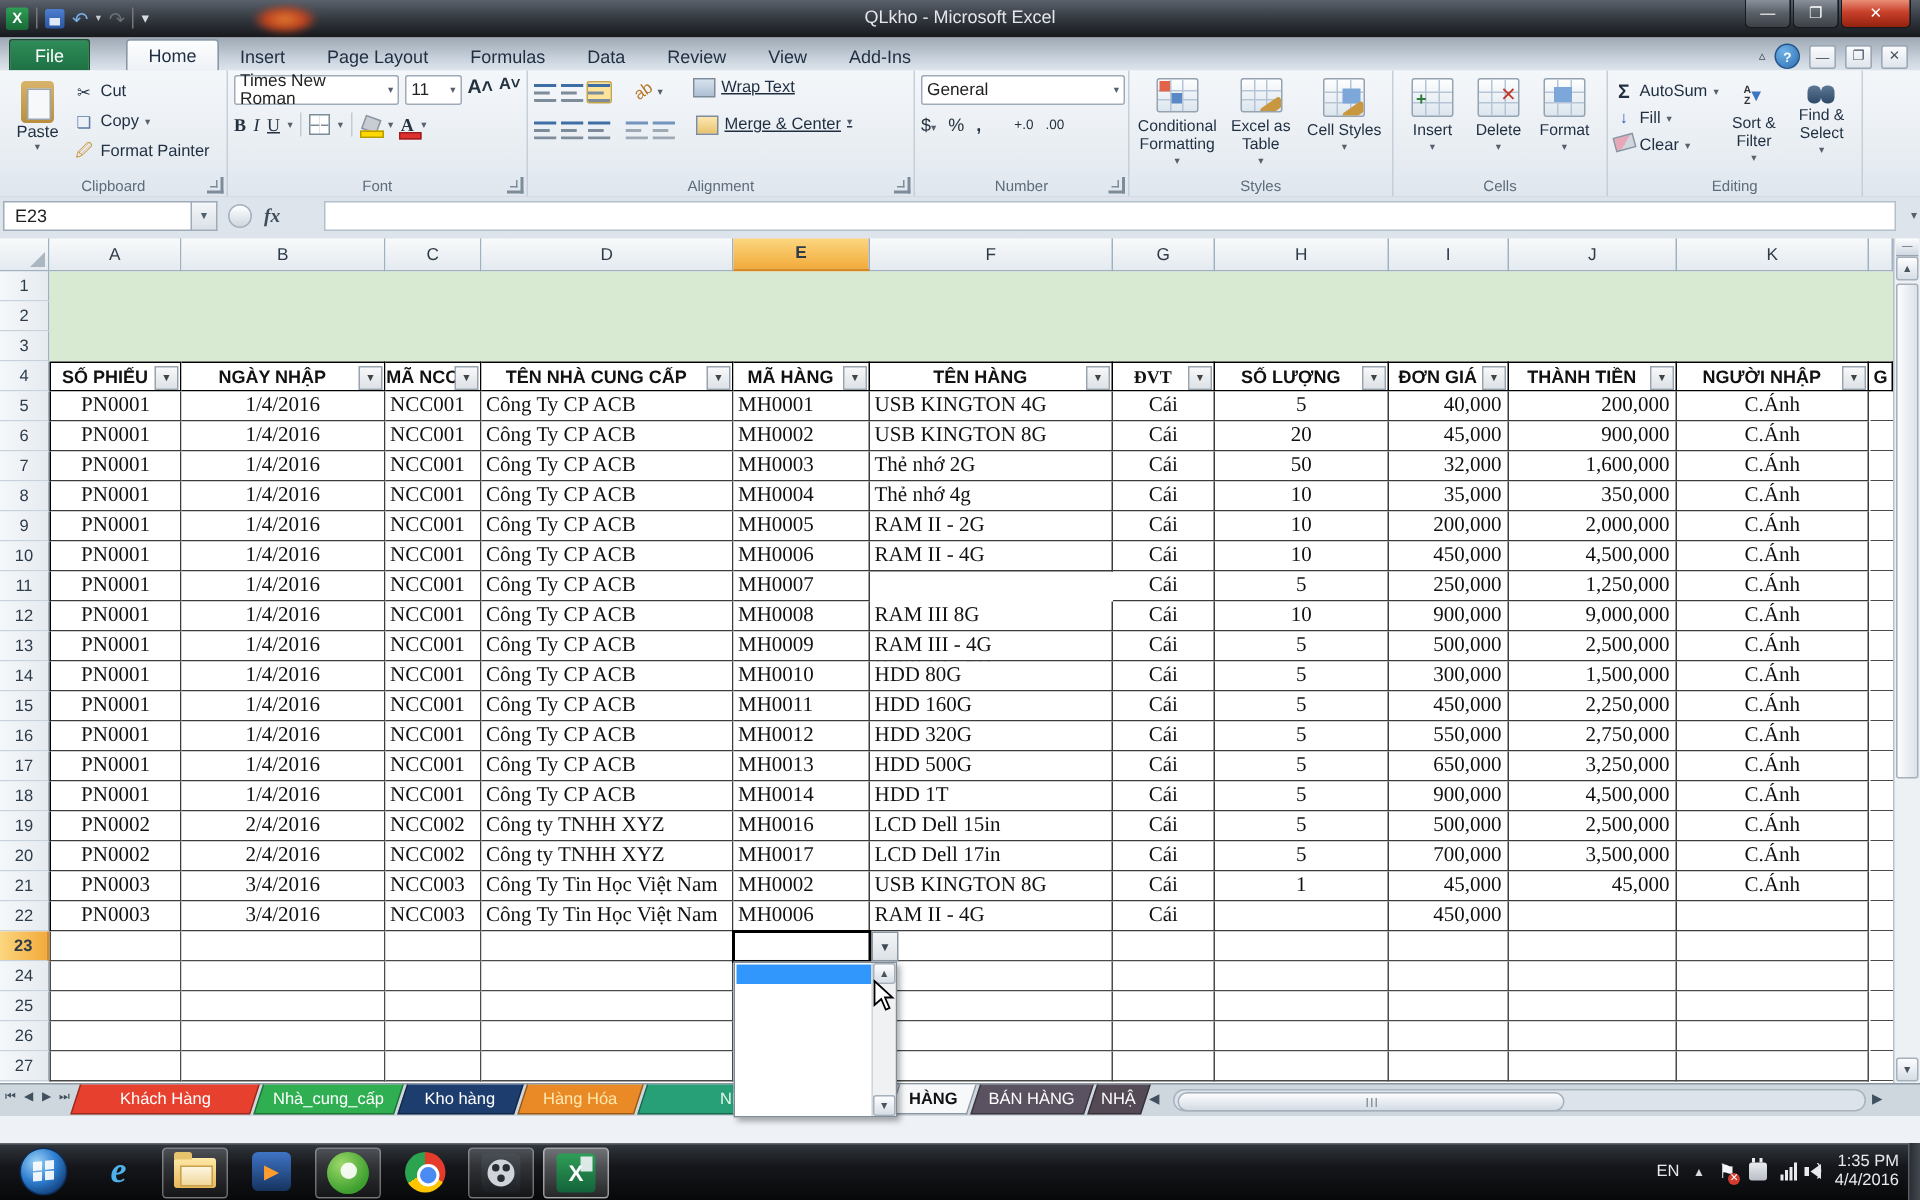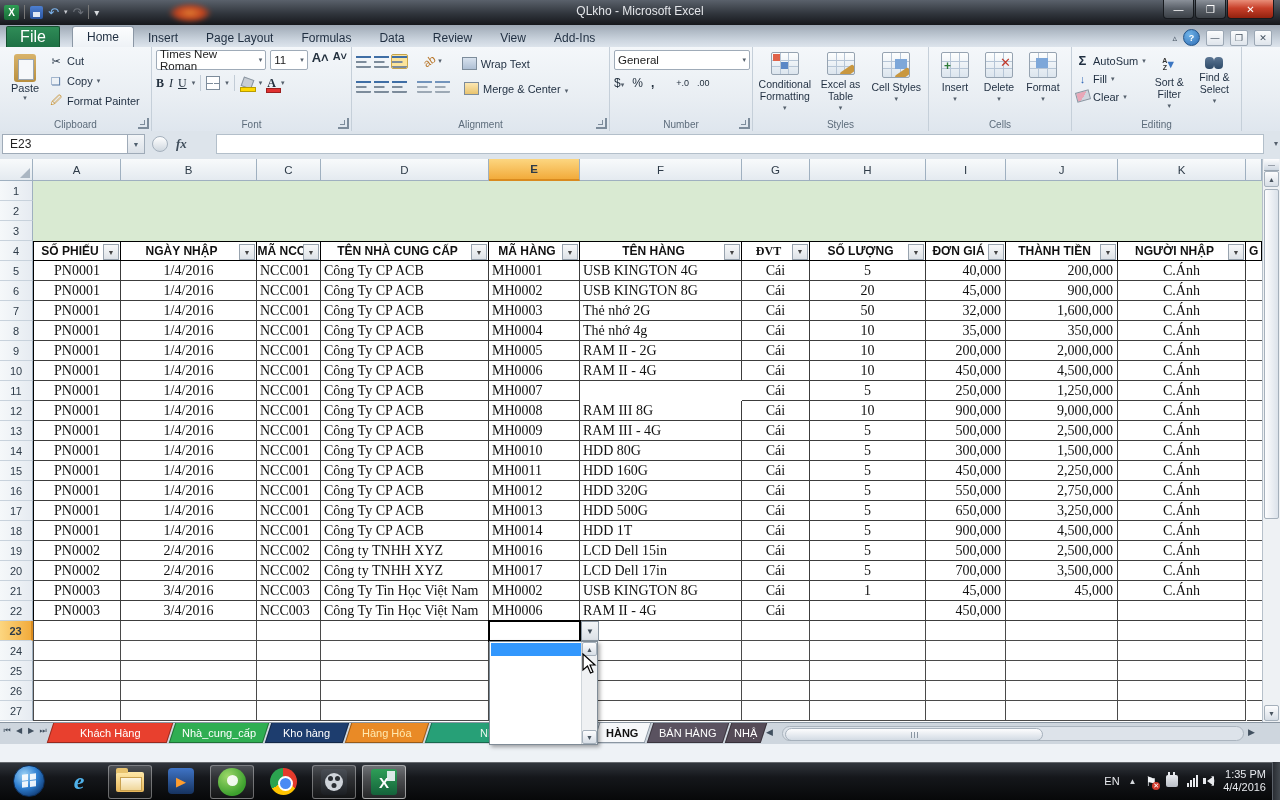--- a/index.html
+++ b/index.html
@@ -32,8 +32,8 @@
     background:linear-gradient(#9ea9b5,#ccd5df 70%,#dde4ec);}
   .tabs{position:absolute;left:6px;top:0;height:22px;display:flex;align-items:flex-end;}
   .ftab{width:52px;height:20px;background:linear-gradient(#2f8c57,#1e7145);border:1px solid #15502f;
-    border-bottom:none;border-radius:2px 2px 0 0;color:#fff;font-size:16px;display:flex;
-    align-items:center;justify-content:center;margin-right:12px;}
+    border-bottom:none;border-radius:2px 2px 0 0;color:#fff;font-size:12px;display:flex;
+    align-items:center;justify-content:center;margin-right:24px;}
   .rtab{height:19px;padding:0 14px;font-size:12px;color:#1f2e40;display:flex;align-items:center;}
   .rtab.active{background:linear-gradient(#fcfdfe,#eef2f6);border:1px solid #8b97a5;border-bottom:none;
     border-radius:3px 3px 0 0;height:20px;}

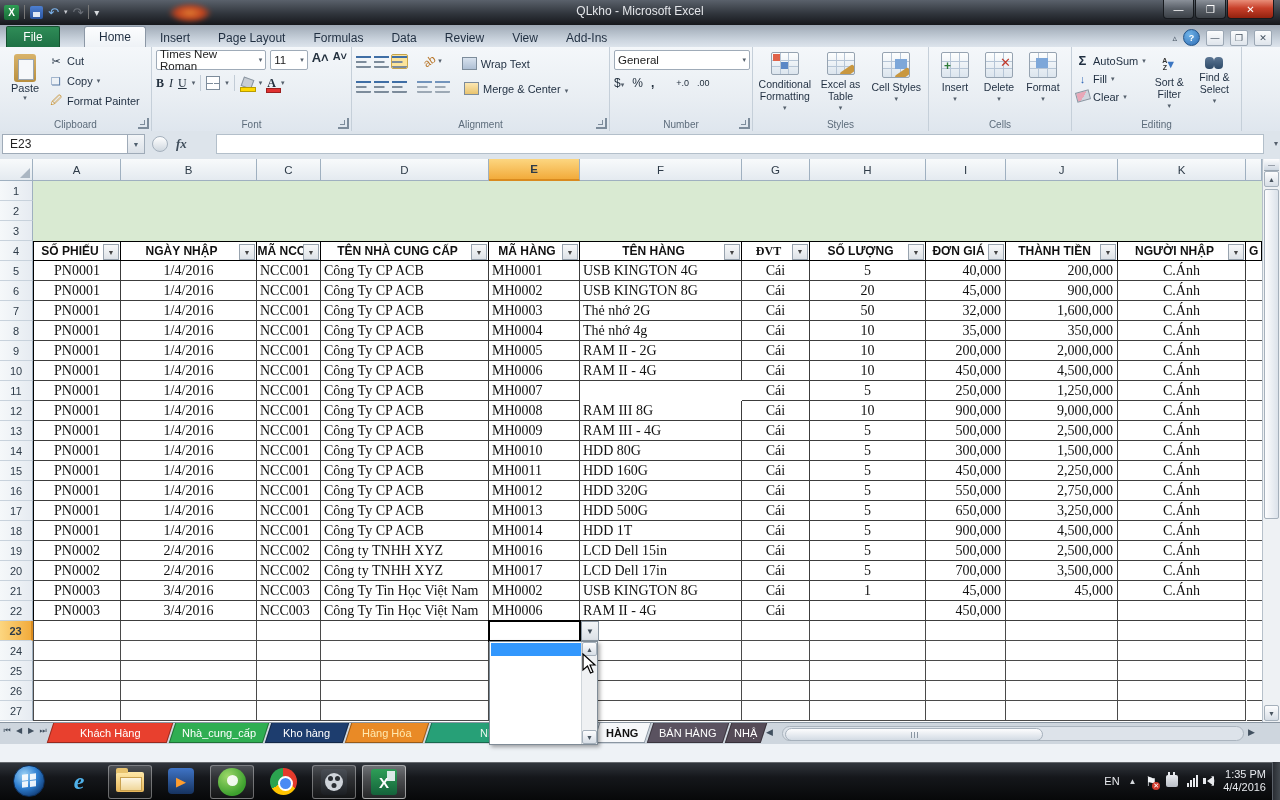--- a/index.html
+++ b/index.html
@@ -79,7 +79,7 @@
       linear-gradient(#7d8c9b,#7d8c9b) 0 6px/70% 2px no-repeat,
       linear-gradient(#7d8c9b,#7d8c9b) 0 11px/100% 2px no-repeat;border-radius:1px;}
   .al.sel{background-color:#fce49a;outline:1px solid #c7a44a;background-clip:padding-box;}
-  .wrapbtn{display:flex;align-items:flex-end;gap:4px;font-size:11px;color:#1f2e40;height:18px;}
+  .wrapbtn{display:flex;align-items:flex-start;gap:4px;font-size:11px;color:#1f2e40;height:18px;text-decoration:underline;}
   .mini-ic{width:15px;height:13px;background:linear-gradient(#d8e2ee,#aebfd4);border:1px solid #7d8c9b;box-sizing:border-box;}
   .numrow{display:flex;align-items:center;gap:8px;font-size:12px;color:#24313f;margin-top:6px;}
   .bigbtn{width:56px;height:64px;display:flex;flex-direction:column;align-items:center;font-size:10.5px;

